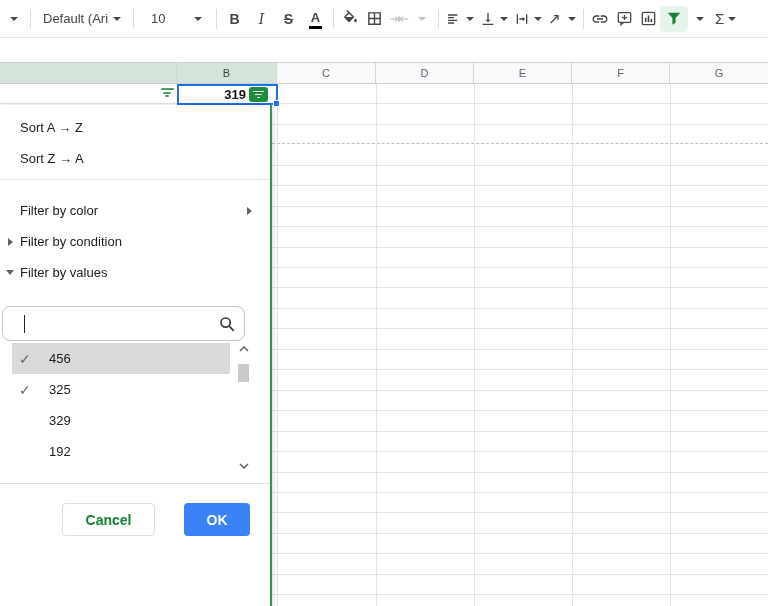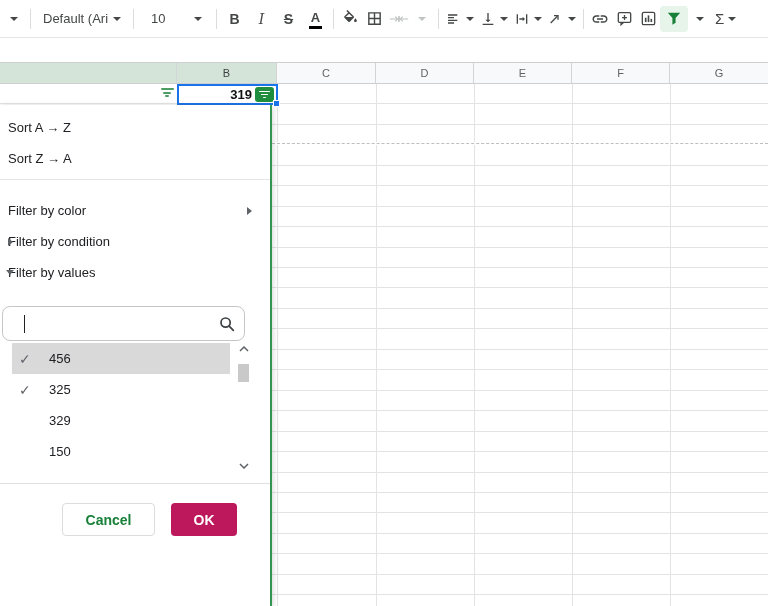--- a/index.html
+++ b/index.html
@@ -64,7 +64,7 @@
   .active-cell {
     position:absolute; left:177px; top:84px; width:101px; height:21px;
     background:#fff; border:2px solid #1a73e8; z-index:3;
-    display:flex; align-items:center; justify-content:flex-end; padding-right:2px; gap:3px;
+    display:flex; align-items:center; justify-content:flex-end; padding-right:8px; gap:3px;
   }
   .cell-value { font-size:13px; font-weight:600; color:#111; }
   .filter-chip {

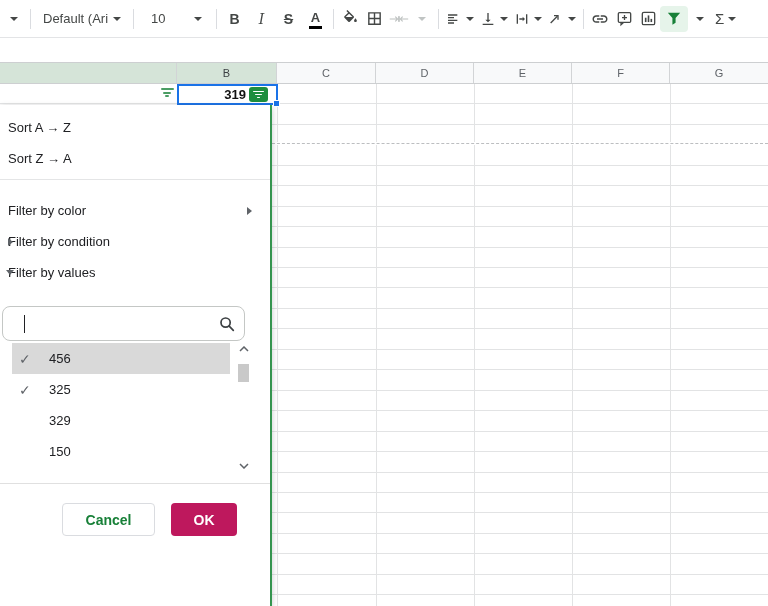--- a/index.html
+++ b/index.html
@@ -81,7 +81,7 @@
     box-shadow:2px 2px 6px rgba(60,64,67,.28), 0 0 1px rgba(60,64,67,.2);
     padding-top:7px; font-size:13px; color:#202124;
   }
-  .fm-item { position:relative; height:31px; display:flex; align-items:center; padding-left:8px; cursor:pointer; }
+  .fm-item { position:relative; height:31px; display:flex; align-items:center; padding-left:20px; cursor:pointer; }
   .sub-arrow { position:absolute; right:18px; width:0; height:0;
     border-top:4px solid transparent; border-bottom:4px solid transparent; border-left:5px solid #5f6368; }
   .exp-arrow { position:absolute; width:0; height:0; }

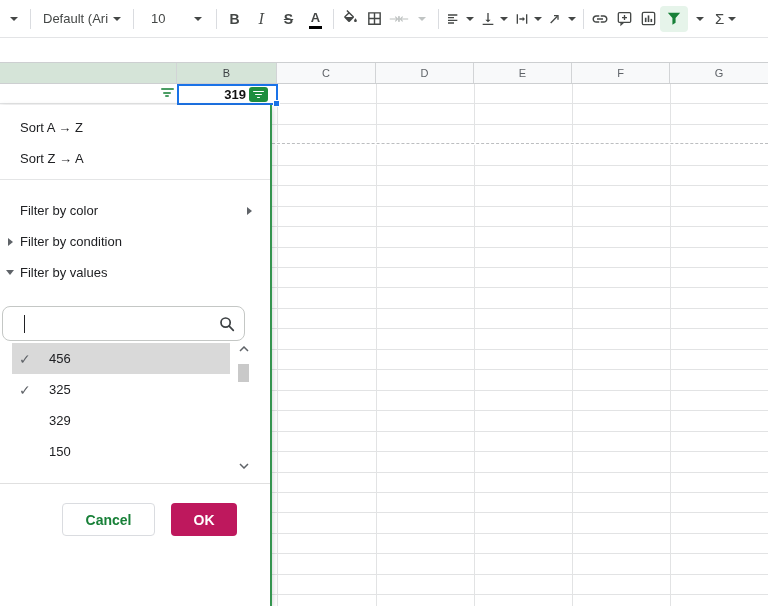--- a/index.html
+++ b/index.html
@@ -322,7 +322,7 @@
     </div>
     <div class="value-row">
       <span class="check"></span>
-      <span class="value-label">150</span>
+      <span class="value-label">192</span>
     </div>
     <div class="fm-scrollbar">
       <span class="sb-up">

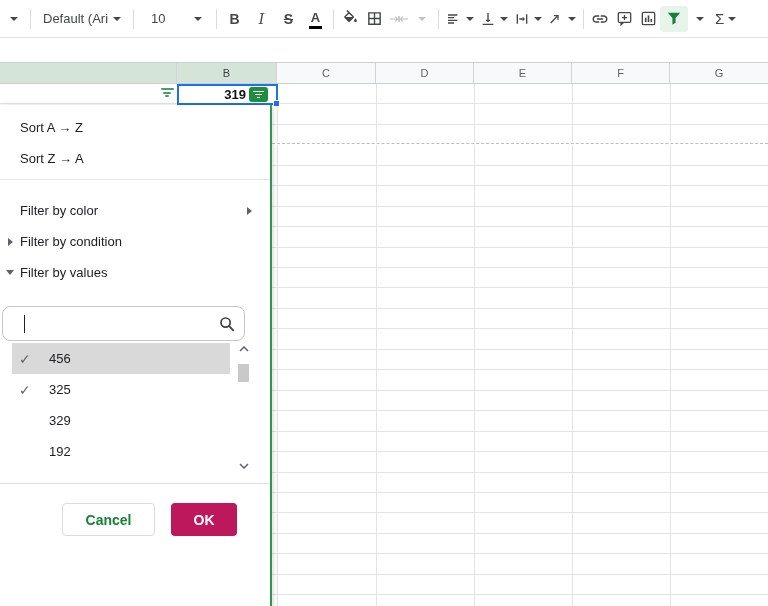--- a/index.html
+++ b/index.html
@@ -112,7 +112,7 @@
     color:#188038; font-size:14px; font-weight:600; font-family:inherit; cursor:pointer;
   }
   .btn-ok {
-    width:66px; height:33px; background:#be185d; border:none; border-radius:4px; margin-left:16px;
+    width:66px; height:33px; background:#3b82f6; border:none; border-radius:4px; margin-left:29px;
     color:#fff; font-size:14px; font-weight:600; font-family:inherit; cursor:pointer;
   }
 </style>

